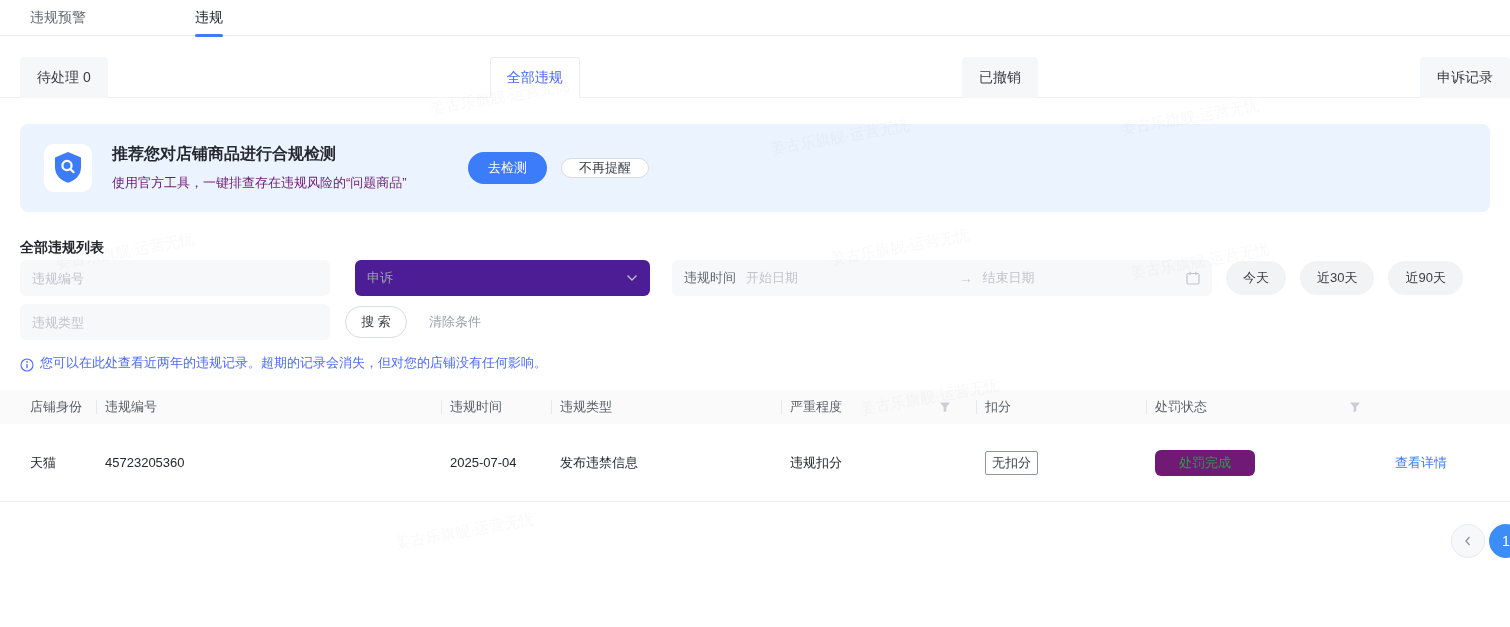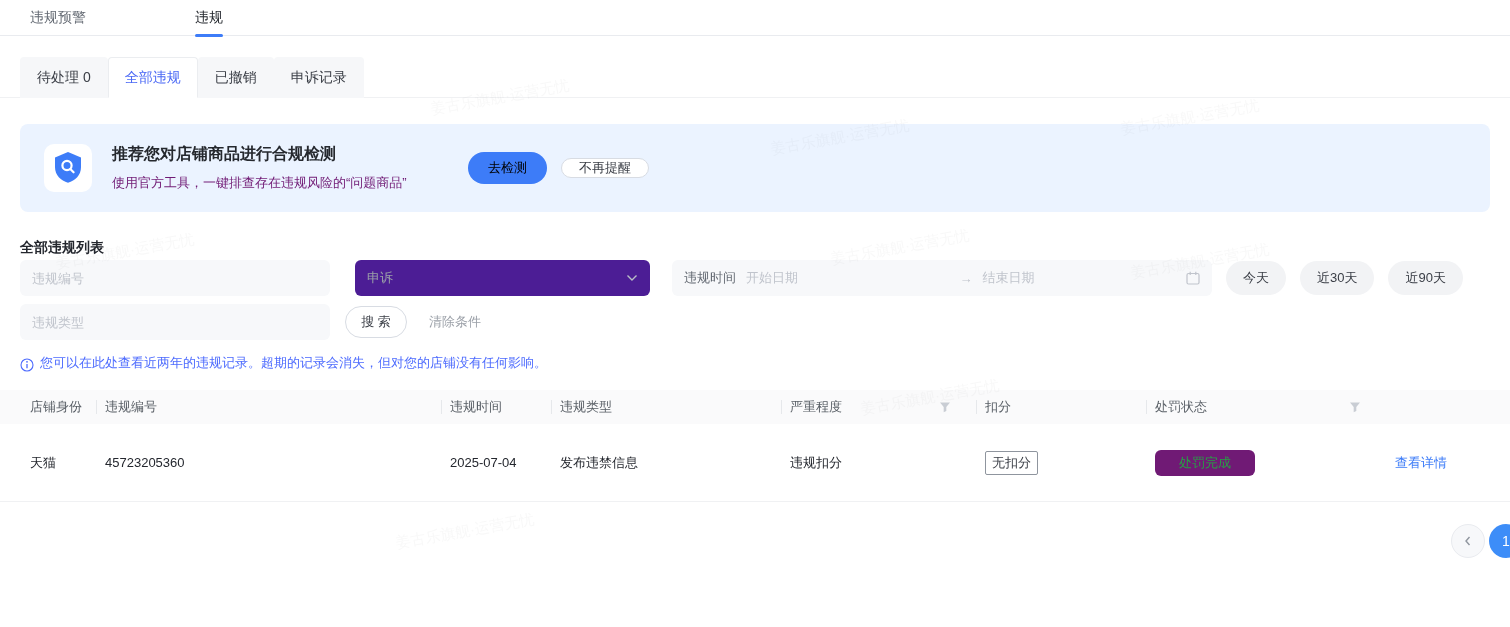--- a/index.html
+++ b/index.html
@@ -19,7 +19,7 @@
   .topnav-gap { width:109px; }
 
   
-  .subtabs { padding:21px 0 0 20px; border-bottom:1px solid #f0f1f3; display:flex; height:62px; }
+  .subtabs { padding:21px 0 0 20px; border-bottom:1px solid #f0f1f3; display:flex; height:62px;justify-content:space-between; }
   .subtab { height:41px; padding:0 16px; display:flex; align-items:center; font-size:14px; color:#3a3e46;
     background:#f6f7f9; border-radius:4px 4px 0 0; border:1px solid transparent; cursor:pointer; }
   .subtab.active { background:#fff; border:1px solid #ebedf0; border-bottom:1px solid #fff; color:#4a68f5; }

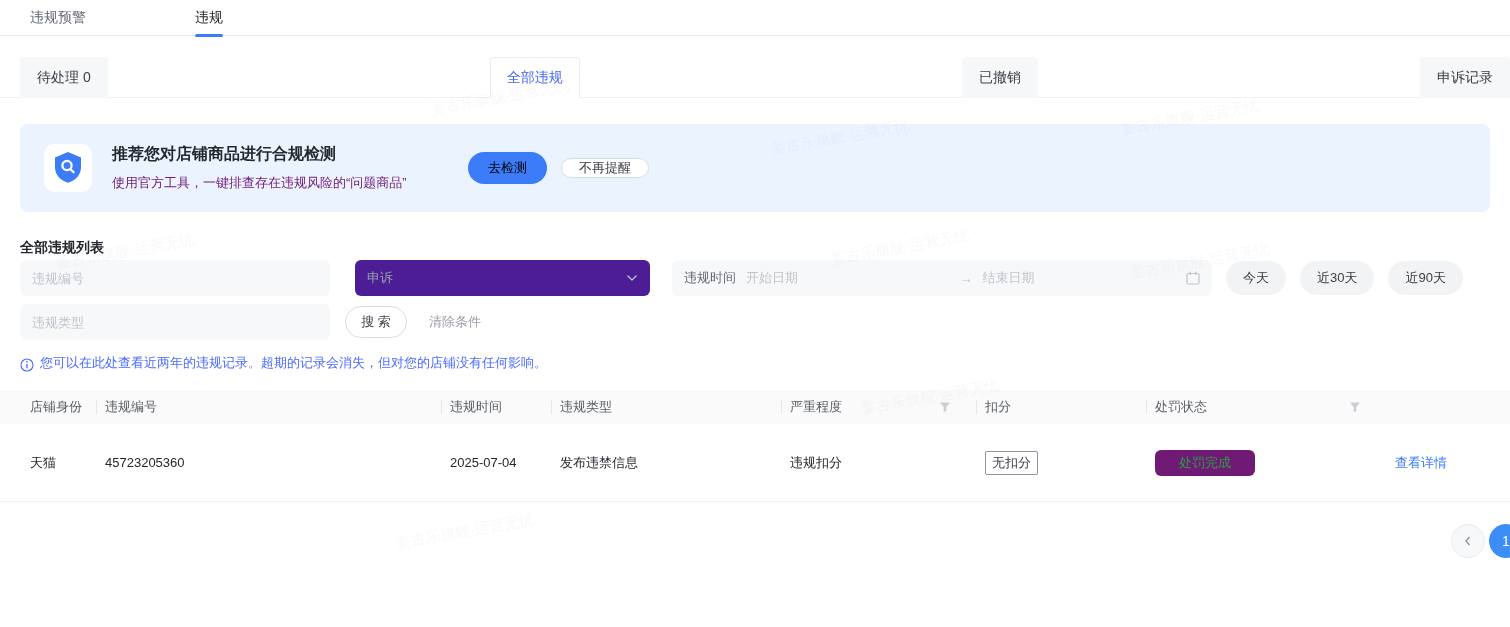--- a/index.html
+++ b/index.html
@@ -30,7 +30,7 @@
   .banner-text { margin-left:20px; width:356px; flex:none; }
   .banner-title { font-size:16px; font-weight:bold; color:#25282e; }
   .banner-sub { font-size:13px; color:#701a75; margin-top:9px; }
-  .btn-primary { height:32px; padding:0 20px; background:#3d7cf8; color:#000000; font-size:13px; border:none;
+  .btn-primary { height:32px; padding:0 20px; background:#3d7cf8; color:#ffffff; font-size:13px; border:none;
     border-radius:16px; cursor:pointer; font-family:inherit; }
   .btn-ghost { height:20px; padding:0 17px; background:#fff; color:#3a3e46; font-size:13px;
     border:1px solid #d8dce3; border-radius:16px; cursor:pointer; margin-left:14px; font-family:inherit; }

